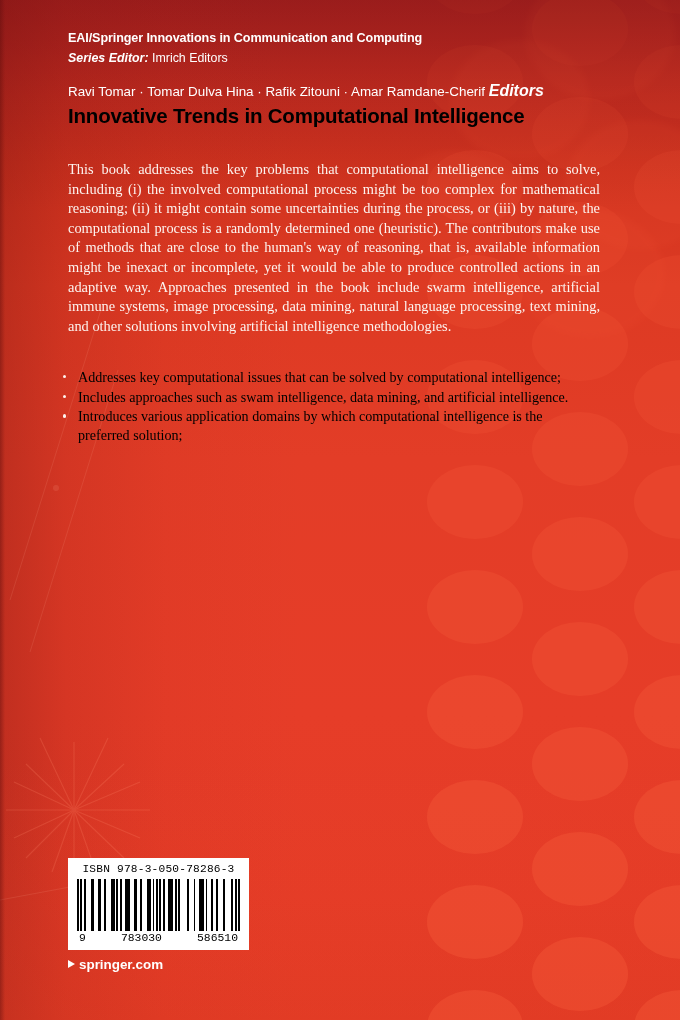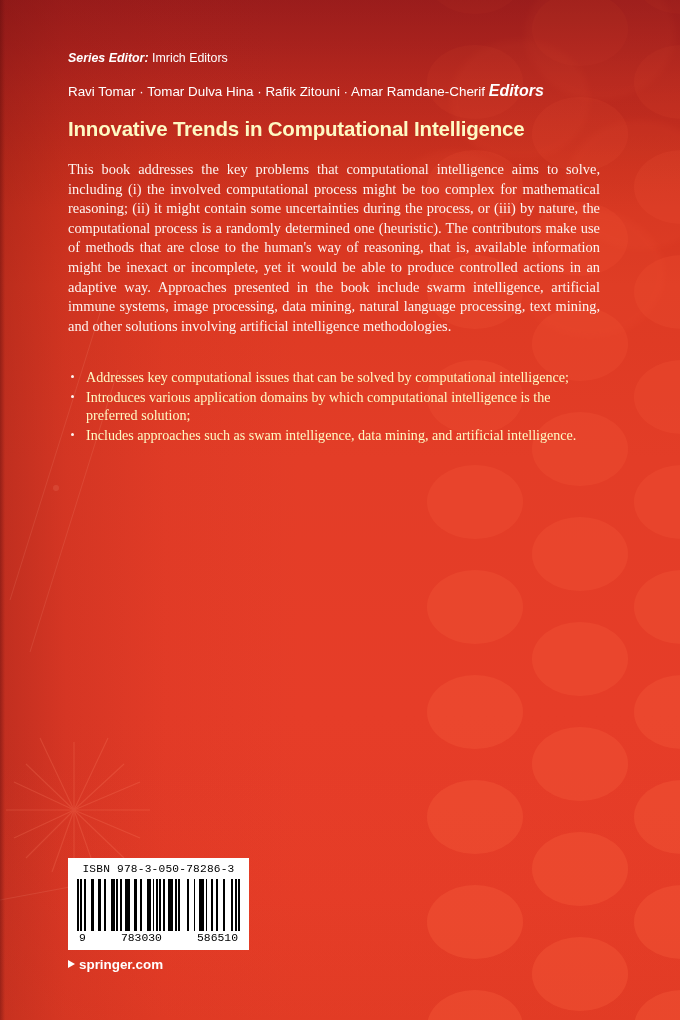--- a/index.html
+++ b/index.html
@@ -255,6 +255,7 @@
 
   <div class="content">
 
+    <div class="series-line">EAI/Springer Innovations in Communication and Computing</div>
 
     <div class="series-editor">
       <span class="ital">Series Editor:</span>

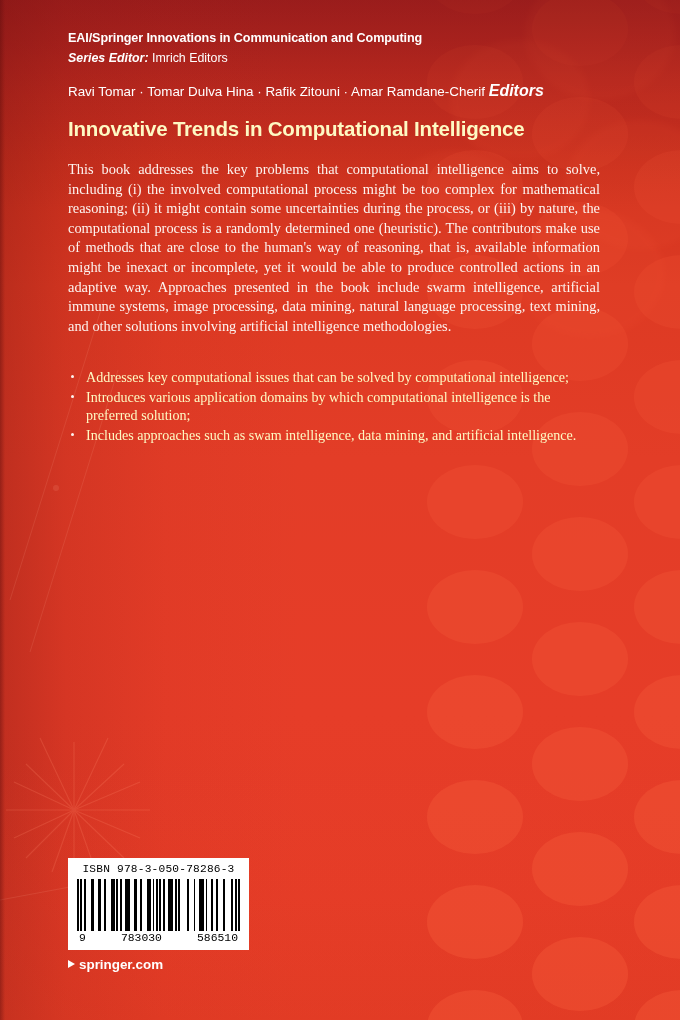--- a/index.html
+++ b/index.html
@@ -91,8 +91,8 @@
 
   .title{
     position:absolute;left:68px;top:104px;
-    font-size:20.5px;font-weight:bold;color:#fef9c3;
-    letter-spacing:-0.2px;white-space:nowrap;margin-top:13px;
+    font-size:20.5px;font-weight:bold;color:#000000;
+    letter-spacing:-0.2px;white-space:nowrap;
   }
 
   .blurb{

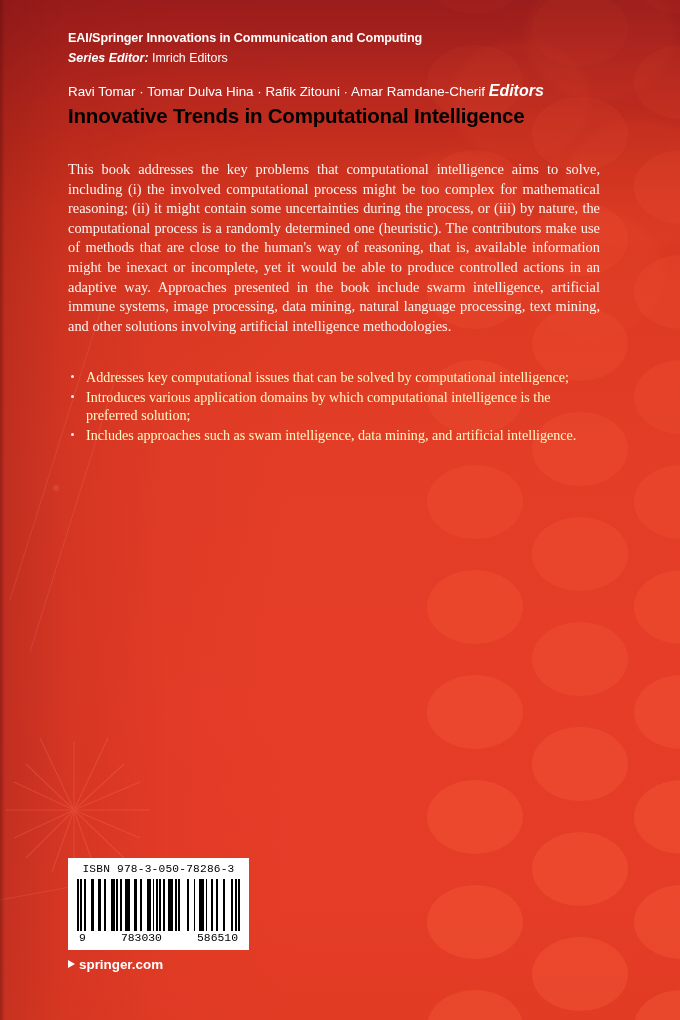--- a/index.html
+++ b/index.html
@@ -103,9 +103,9 @@
   }
 
   .bullets{
-    position:absolute;left:68px;top:368px;width:534px;
+    position:absolute;left:60px;top:368px;width:534px;
     font-family:"Liberation Serif", serif;
-    font-size:14.1px;line-height:18.6px;color:#fef9c3;
+    font-size:14.1px;line-height:18.6px;color:#000000;
     margin:0;padding:0;list-style:none;
   }
   .bullets li{

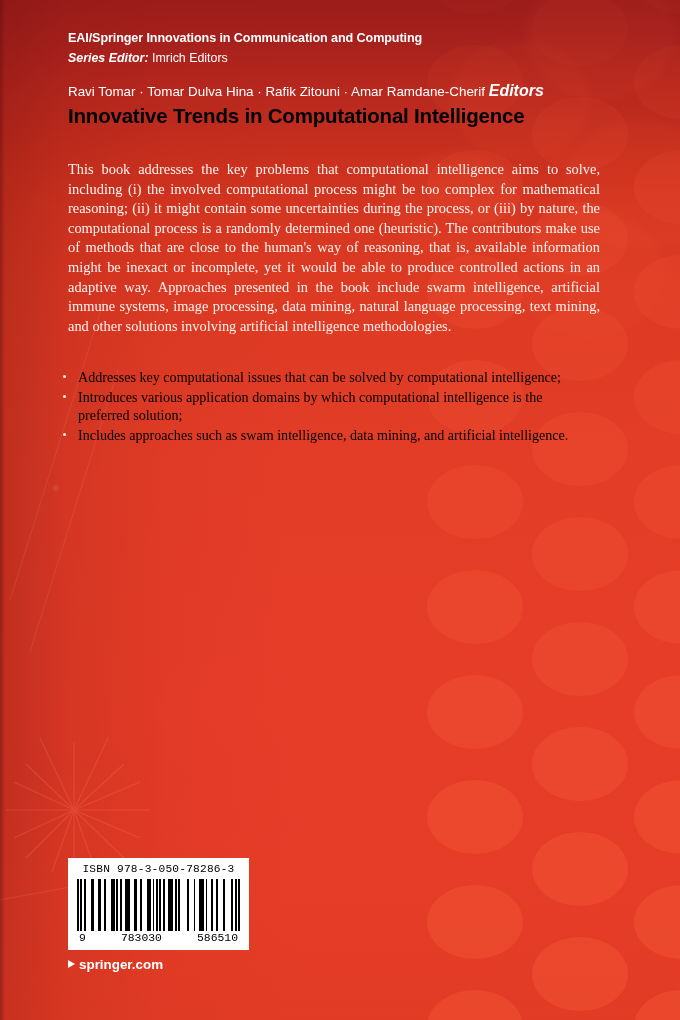--- a/index.html
+++ b/index.html
@@ -273,8 +273,8 @@
 
     <ul class="bullets" id="bullet-list">
         <li><span class="bul"></span><span>Addresses key computational issues that can be solved by computational intelligence;</span></li>
+        <li><span class="bul"></span><span>Includes approaches such as swam intelligence, data mining, and artificial intelligence.</span></li>
         <li><span class="bul"></span><span>Introduces various application domains by which computational intelligence is the preferred solution;</span></li>
-        <li><span class="bul"></span><span>Includes approaches such as swam intelligence, data mining, and artificial intelligence.</span></li>
       </ul>
 
     <div class="barcode-box">

